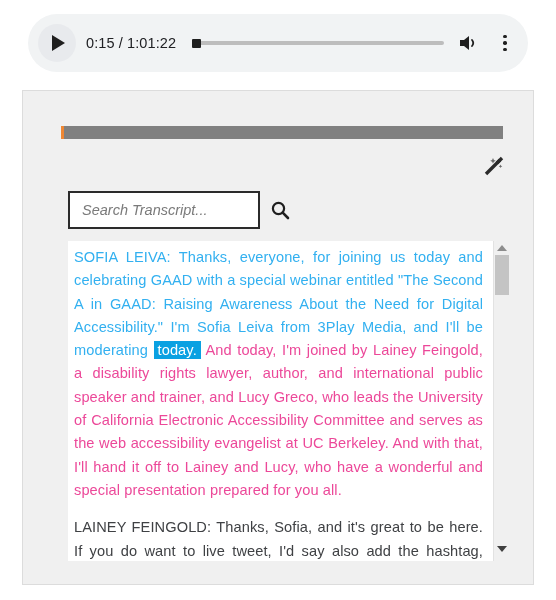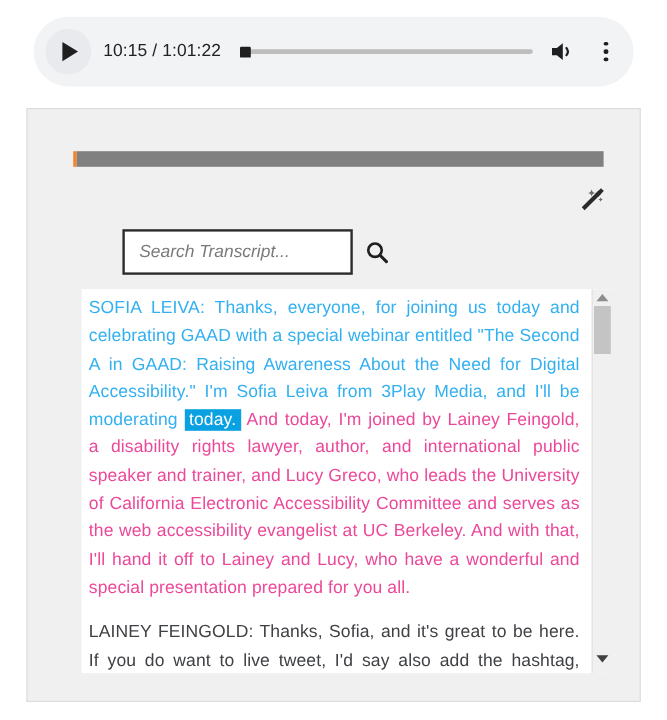--- a/index.html
+++ b/index.html
@@ -271,7 +271,7 @@
       <div class="play-tri"></div>
     </div>
 
-    <div class="time-display">10:15 / 1:01:22</div>
+    <div class="time-display">0:15 / 1:01:22</div>
 
     <div class="scrub-area">
       <div class="scrub-track"></div>

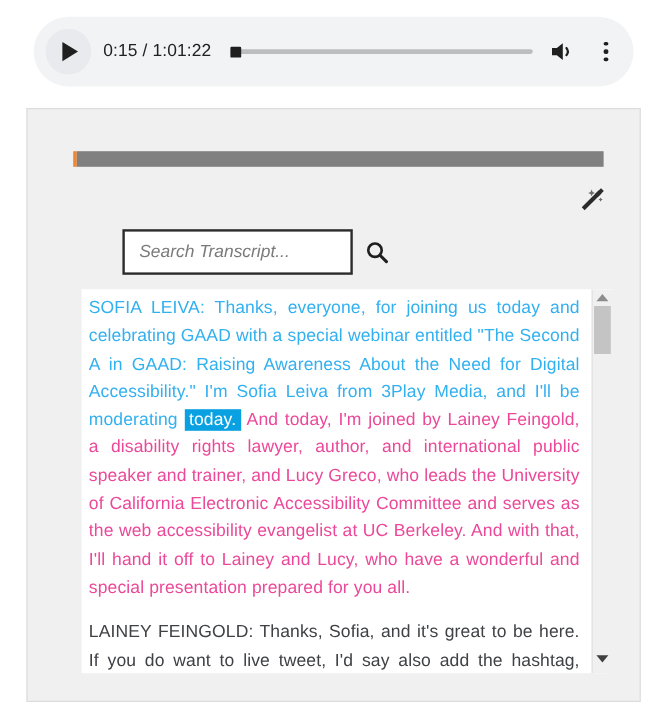--- a/index.html
+++ b/index.html
@@ -152,7 +152,6 @@
     left: 45px;
     top: 100px;
     display: flex;
-    margin-left: 34px;
   }
   .search-box {
     width: 192px;

